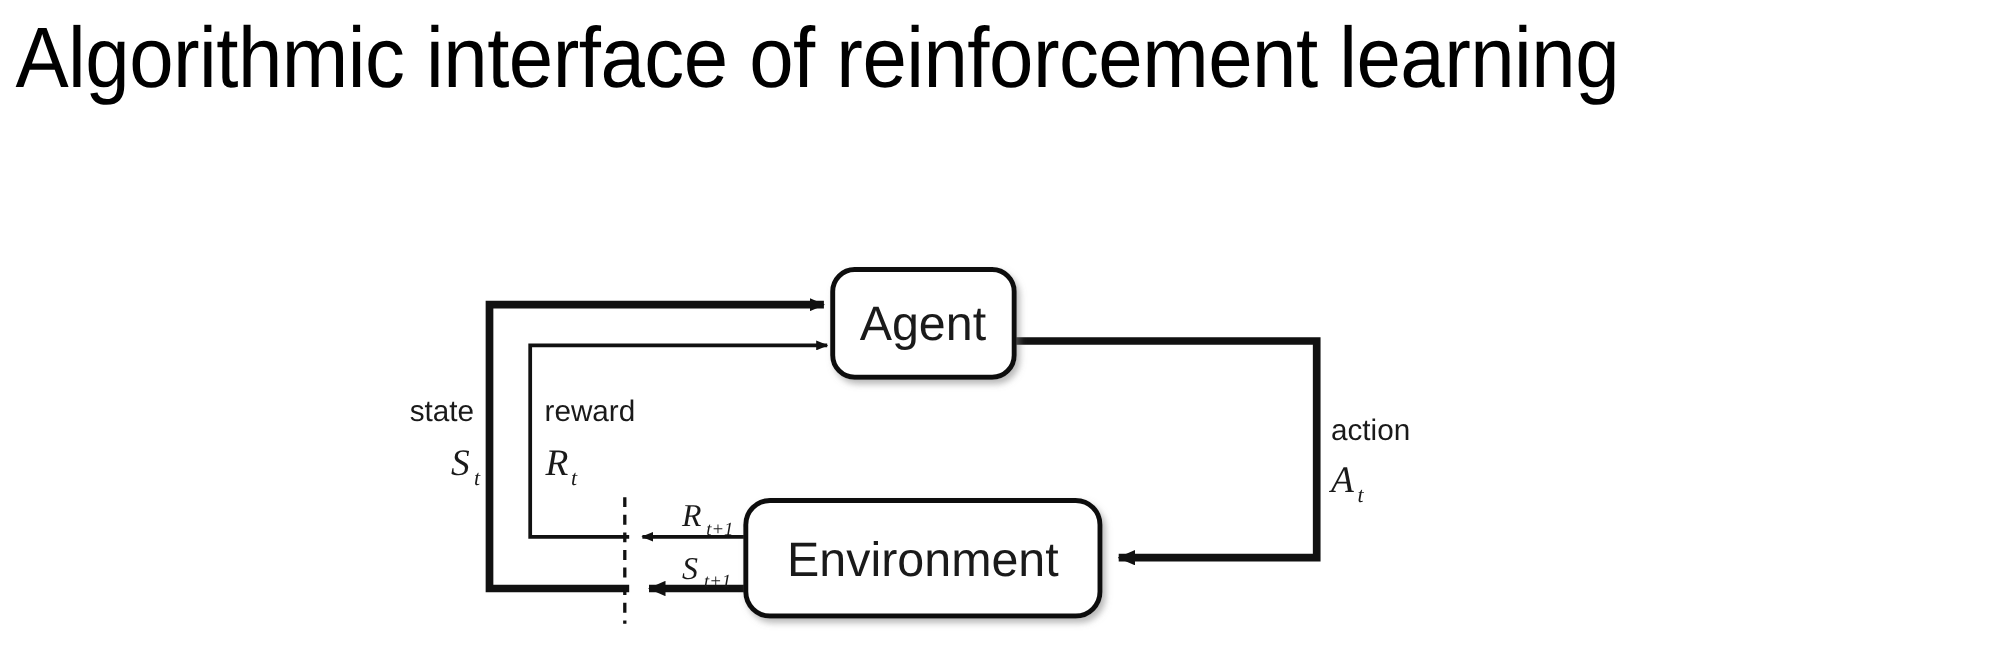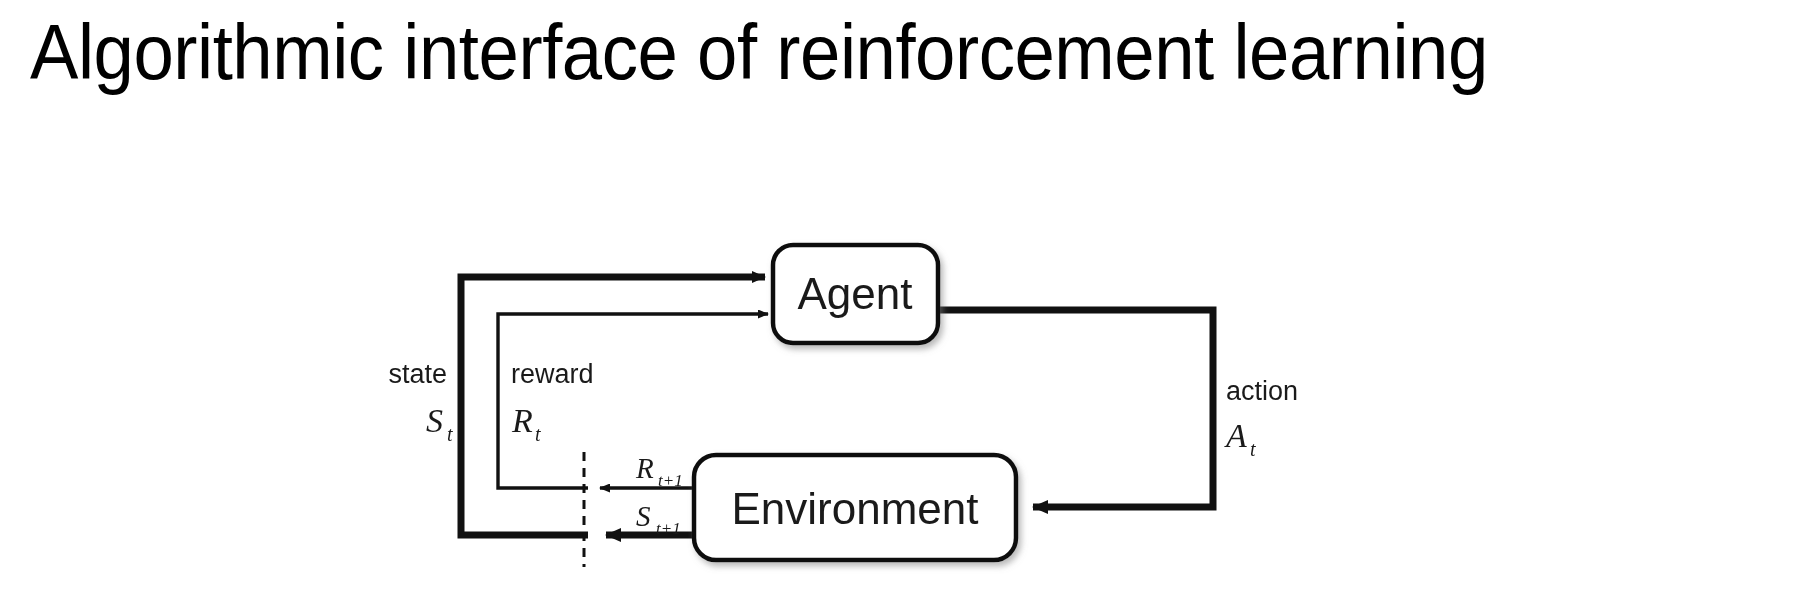--- a/index.html
+++ b/index.html
@@ -20,7 +20,6 @@
     width: 1611px;
     height: 594px;
     background: #ffffff;
-    margin-left: 16px;
   }
   .slide-title {
     position: absolute;

